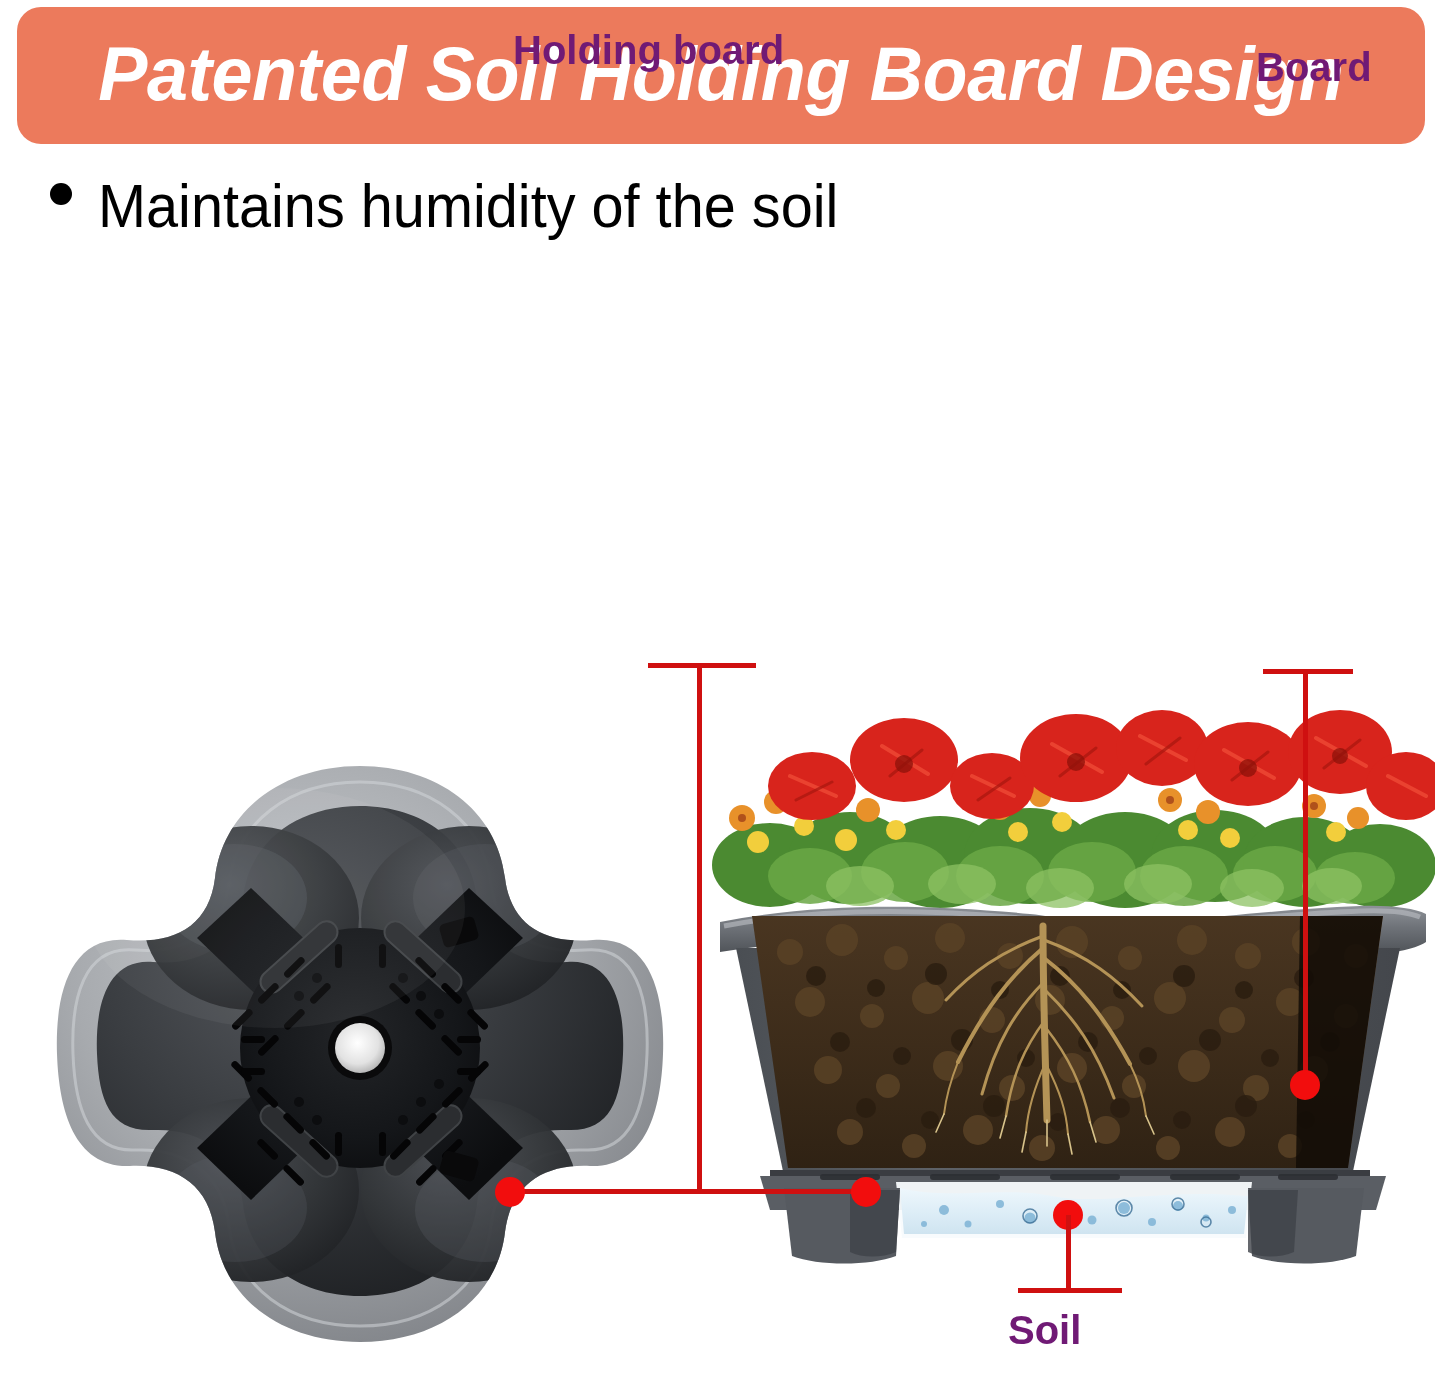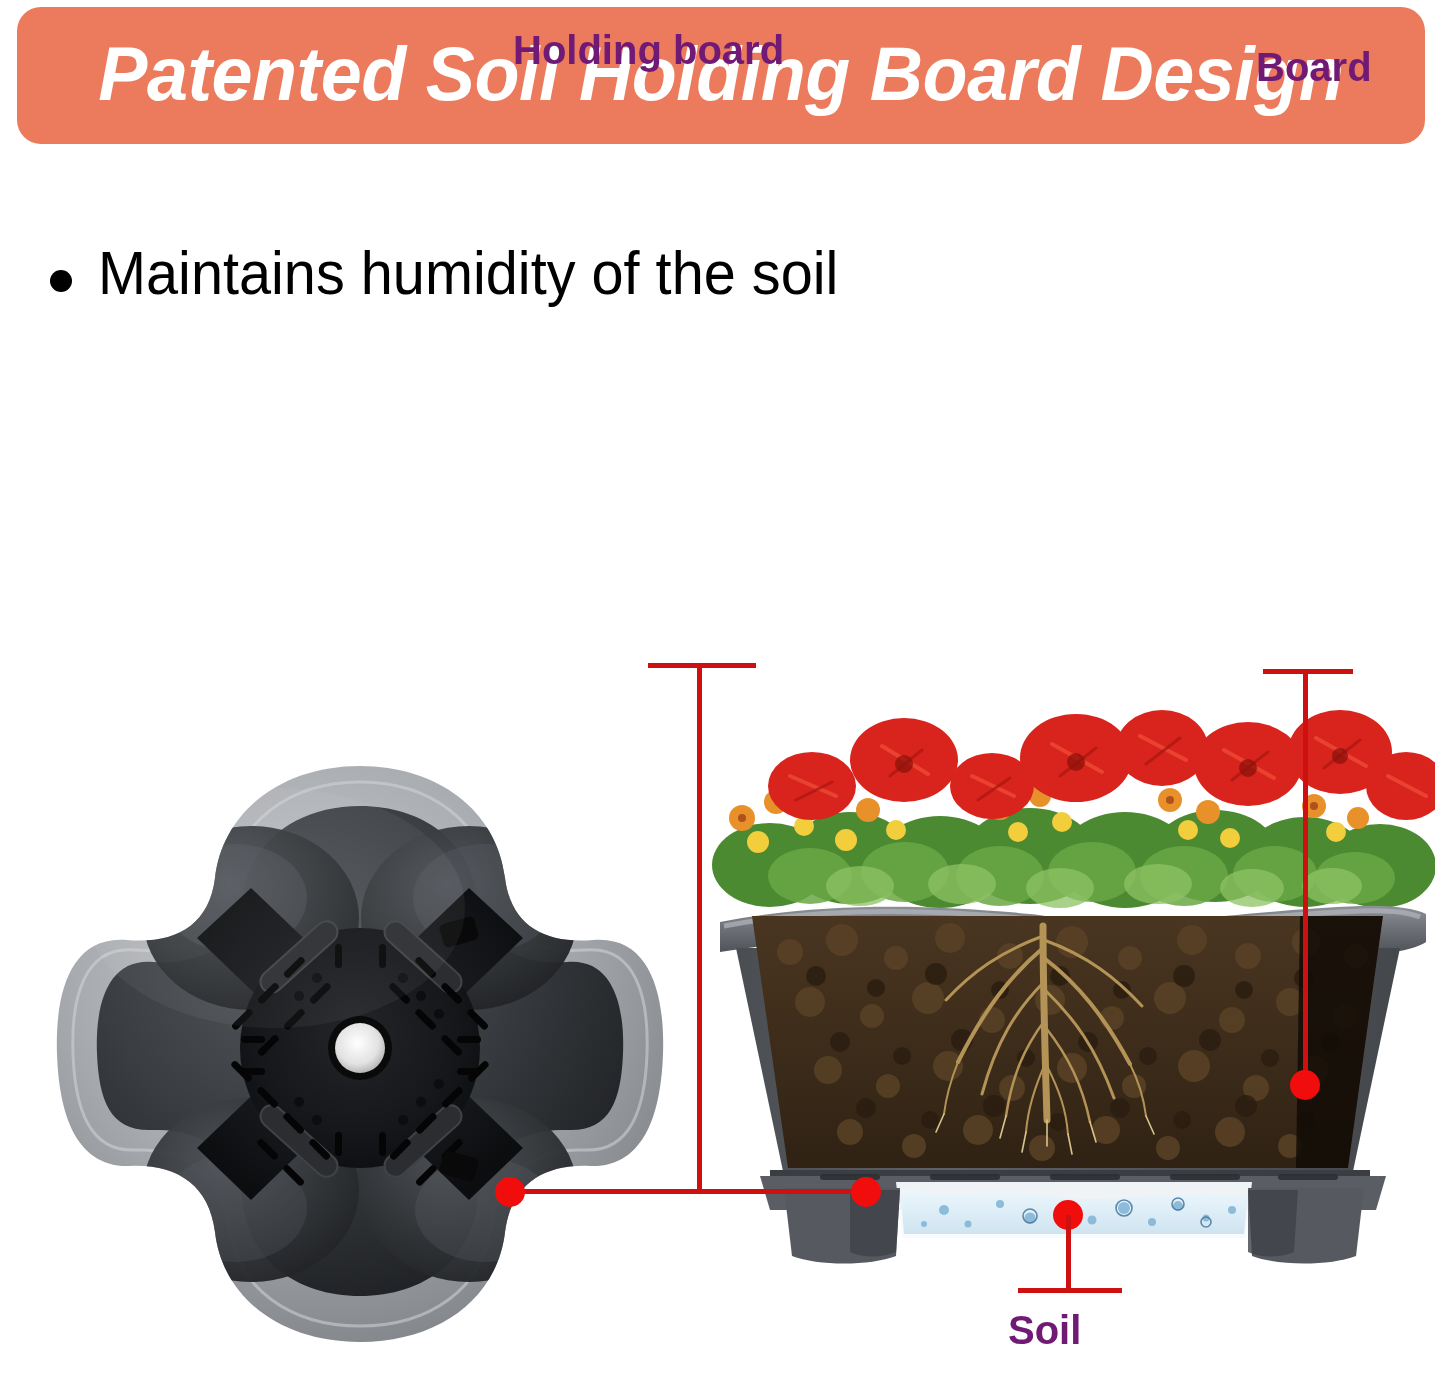--- a/index.html
+++ b/index.html
@@ -53,9 +53,8 @@
   }
   .bullet-row {
     display: flex;
-    align-items: flex-end;
+    align-items: center;
     height: 108px;
-    margin-top: 44px;
   }
   .bullet-dot {
     width: 22px;

